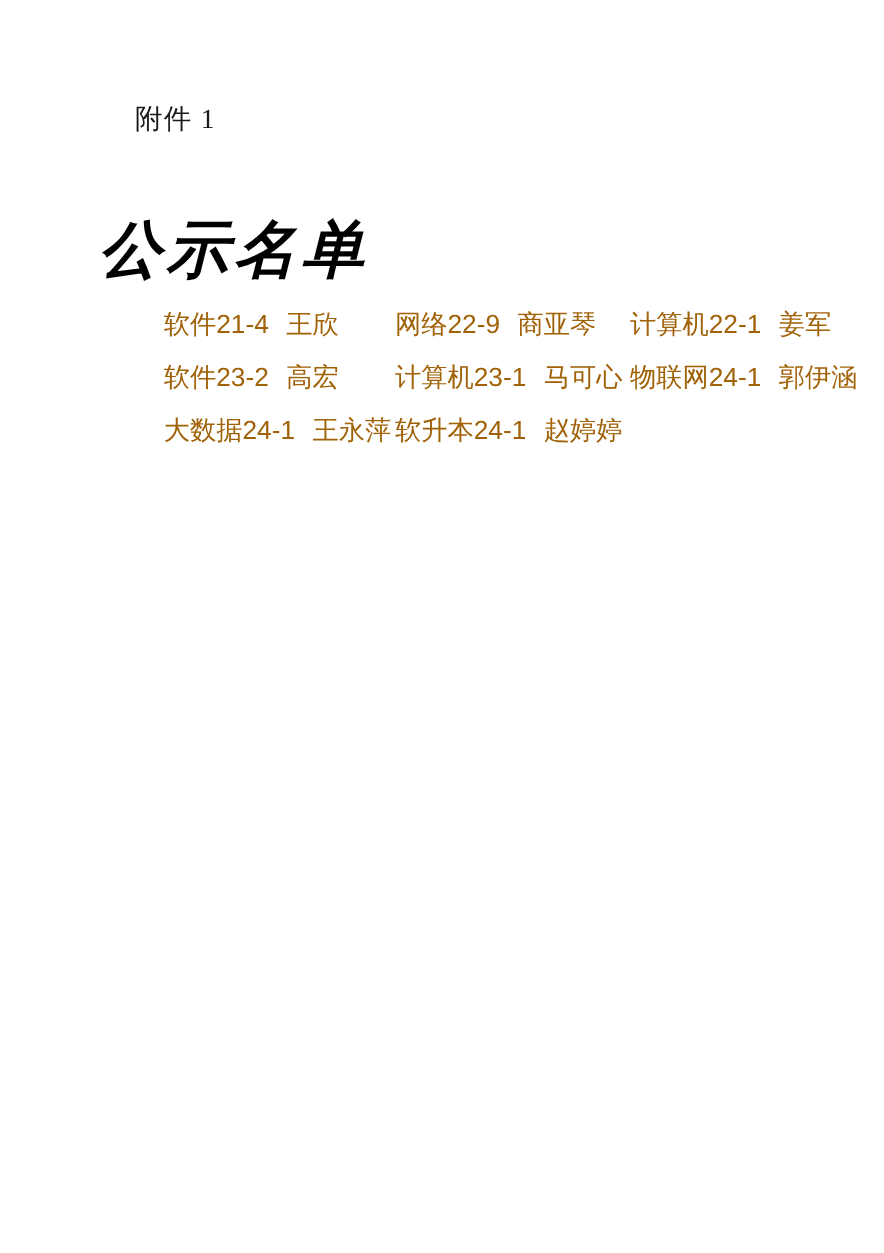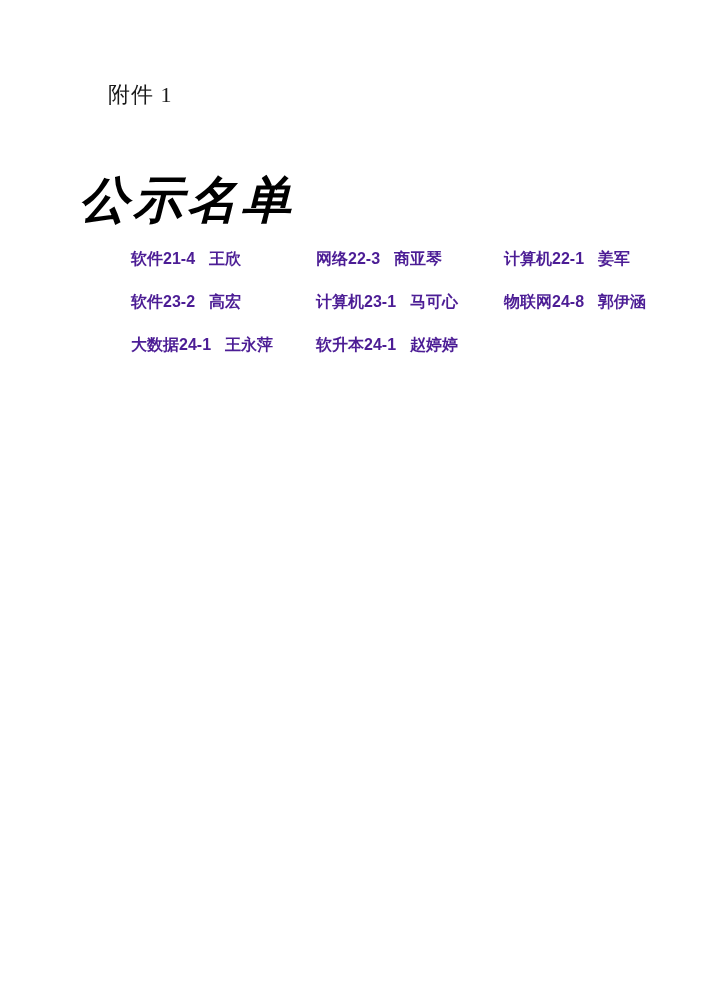--- a/index.html
+++ b/index.html
@@ -53,9 +53,9 @@
     align-items: center;
   }
   .roster-cell {
-    font-size: 16px;
-    font-weight: 700;
-    color: #4c1d95;
+    font-size: 21px;
+    font-weight: 400;
+    color: #a16207;
     white-space: nowrap;
     line-height: 1;
   }

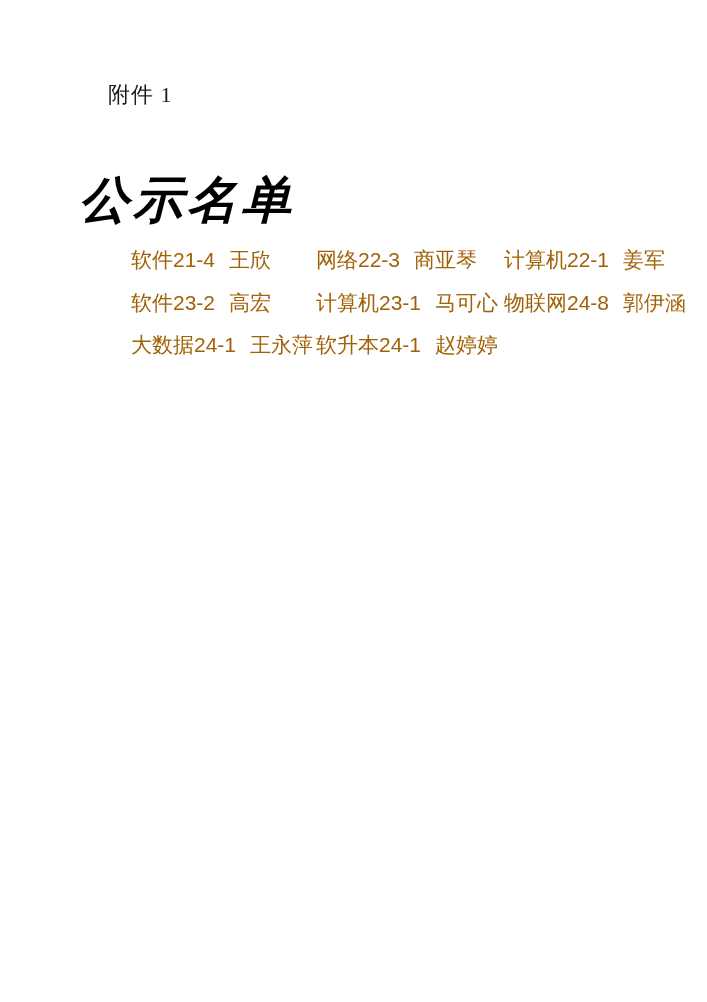--- a/index.html
+++ b/index.html
@@ -78,7 +78,7 @@
       <span>软件21-4</span><span class="entry-name">王欣</span>
     </div>
     <div class="roster-cell">
-      <span>网络22-3</span><span class="entry-name">商亚琴</span>
+      <span>网络22-9</span><span class="entry-name">商亚琴</span>
     </div>
 
     <div class="roster-cell">

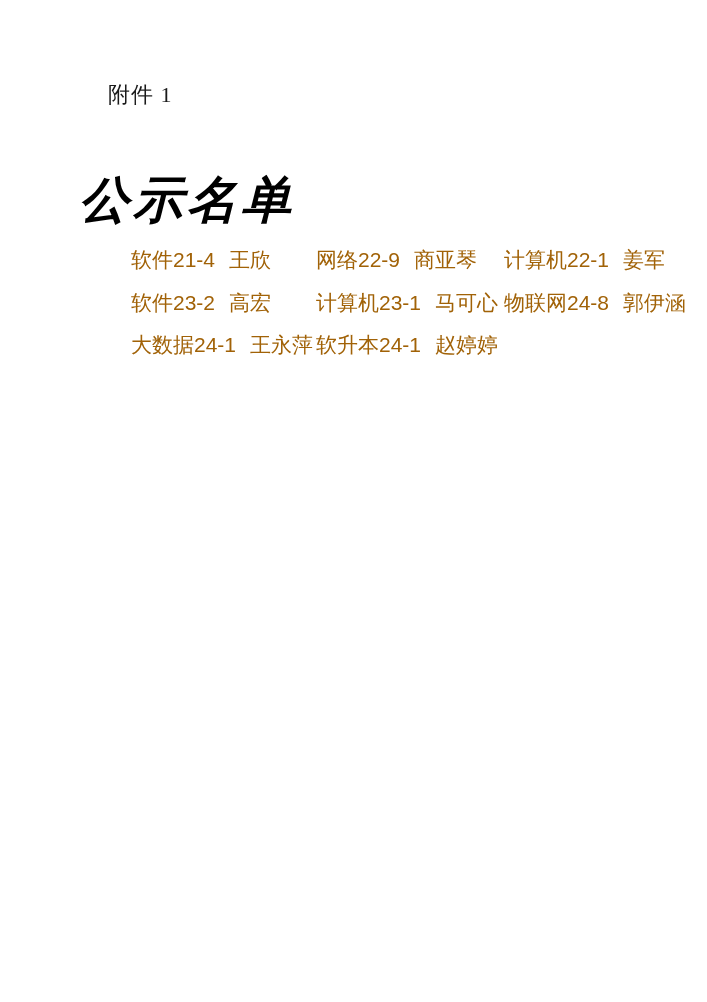--- a/index.html
+++ b/index.html
@@ -93,7 +93,7 @@
 
 
     <div class="roster-cell">
-      <span>物联网24-8</span><span class="entry-name">郭伊涵</span>
+      <span>物联网24-1</span><span class="entry-name">郭伊涵</span>
     </div>
     <div class="roster-cell">
       <span>大数据24-1</span><span class="entry-name">王永萍</span>

